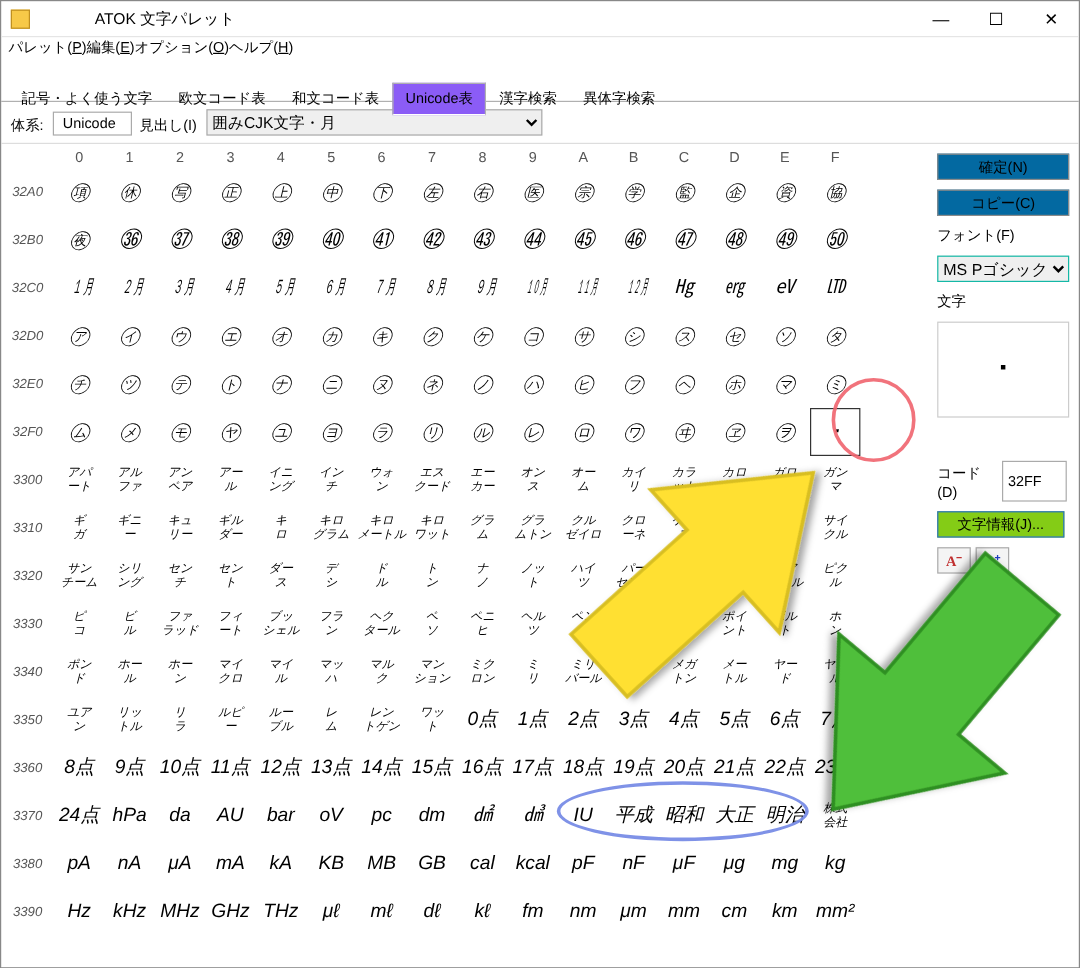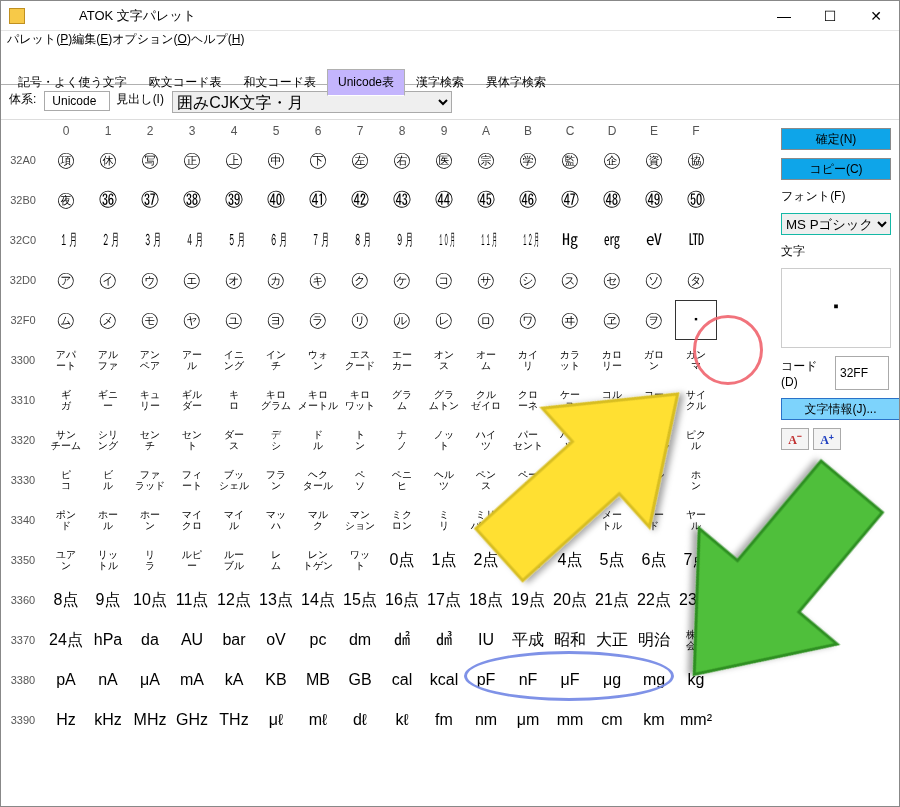--- a/index.html
+++ b/index.html
@@ -14,7 +14,7 @@
   .menubar .mitem span.u { text-decoration: underline; }
   .tabs { display: flex; align-items: flex-end; padding: 4px 6px 0 6px; border-bottom: 1px solid #b0b0b0; gap: 0; font-size: 12px; }
   .tab { padding: 4px 10px 4px 10px; border:1px solid transparent; position:relative; top:12px; }
-  .tab.active { border:1px solid #b0b0b0; border-bottom:1px solid #fff; background:#c4b5fd; }
+  .tab.active { border:1px solid #b0b0b0; border-bottom:1px solid #fff; background:#8b5cf6; }
   .toolbar { display:flex; align-items:flex-start; gap:6px; padding:6px 8px; border-bottom:1px solid #ddd; }
   .toolbar label { margin-right:2px; }
   .toolbar input.txt { height:20px; border:1px solid #aaa; padding:0 7px; font-size:12px;}

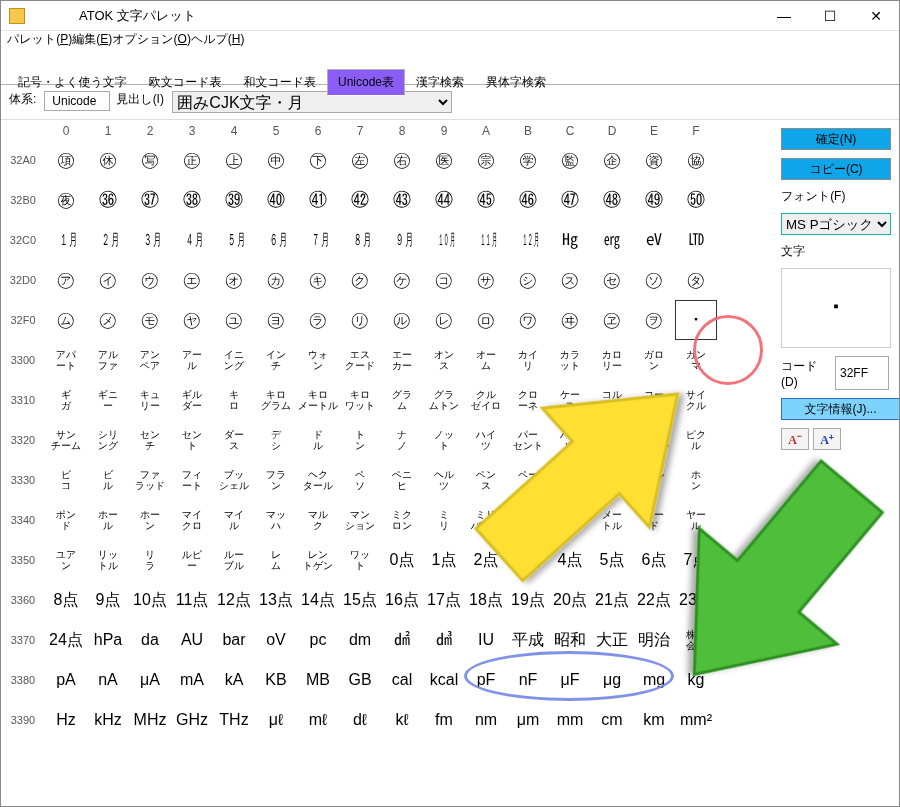--- a/index.html
+++ b/index.html
@@ -15,7 +15,7 @@
   .tabs { display: flex; align-items: flex-end; padding: 4px 6px 0 6px; border-bottom: 1px solid #b0b0b0; gap: 0; font-size: 12px; }
   .tab { padding: 4px 10px 4px 10px; border:1px solid transparent; position:relative; top:12px; }
   .tab.active { border:1px solid #b0b0b0; border-bottom:1px solid #fff; background:#8b5cf6; }
-  .toolbar { display:flex; align-items:flex-start; gap:6px; padding:6px 8px; border-bottom:1px solid #ddd; }
+  .toolbar { display:flex; align-items:flex-end; gap:6px; padding:6px 8px; border-bottom:1px solid #ddd; }
   .toolbar label { margin-right:2px; }
   .toolbar input.txt { height:20px; border:1px solid #aaa; padding:0 7px; font-size:12px;}
   .toolbar select { height:22px; border:1px solid #aaa; font-size:16px; }

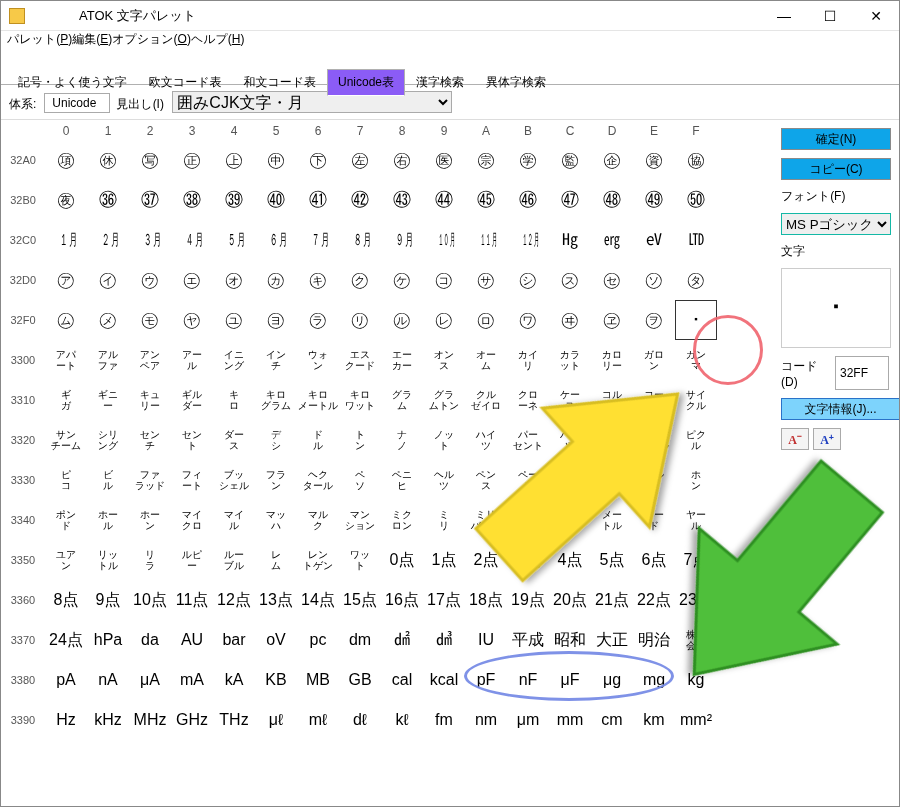--- a/index.html
+++ b/index.html
@@ -18,7 +18,7 @@
   .toolbar { display:flex; align-items:flex-end; gap:6px; padding:6px 8px; border-bottom:1px solid #ddd; }
   .toolbar label { margin-right:2px; }
   .toolbar input.txt { height:20px; border:1px solid #aaa; padding:0 7px; font-size:12px;}
-  .toolbar select { height:22px; border:1px solid #aaa; font-size:16px; }
+  .toolbar select { height:22px; border:1px solid #aaa; font-size:13px; }
   .content { flex:1; display:flex; overflow:hidden; }
   .grid-wrap { flex:1; display:flex; flex-direction:column; overflow:hidden; position:relative; }
   .col-headers { display:grid; grid-template-columns:44px repeat(16,42px); padding:4px 0 2px 0; }

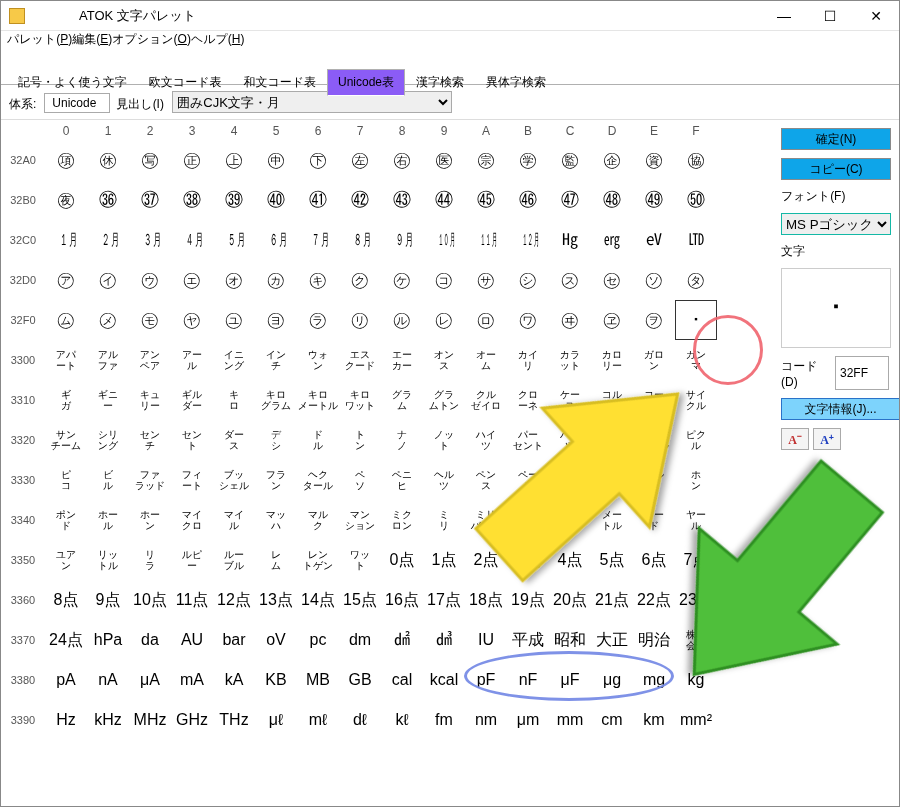--- a/index.html
+++ b/index.html
@@ -31,7 +31,7 @@
   .cell.mid { font-size:16px; }
   .cell.sel { border:1px solid #333; }
   .side { width:124px; padding:8px 10px 8px 6px; display:flex; flex-direction:column; gap:8px; }
-  .side button.wide { width:110px; height:22px; border:1px solid #8a8a8a; background:#0ea5e9; font-size:12px; }
+  .side button.wide { width:110px; height:22px; border:1px solid #8a8a8a; background:#0369a1; font-size:12px; }
   .side .lbl { font-size:12px; }
   .side select.font { width:110px; height:22px; border:1px solid #14b8a6; }
   .charbox { width:110px; height:80px; border:1px solid #ccc; display:flex; align-items:center; justify-content:center; font-size:28px; }

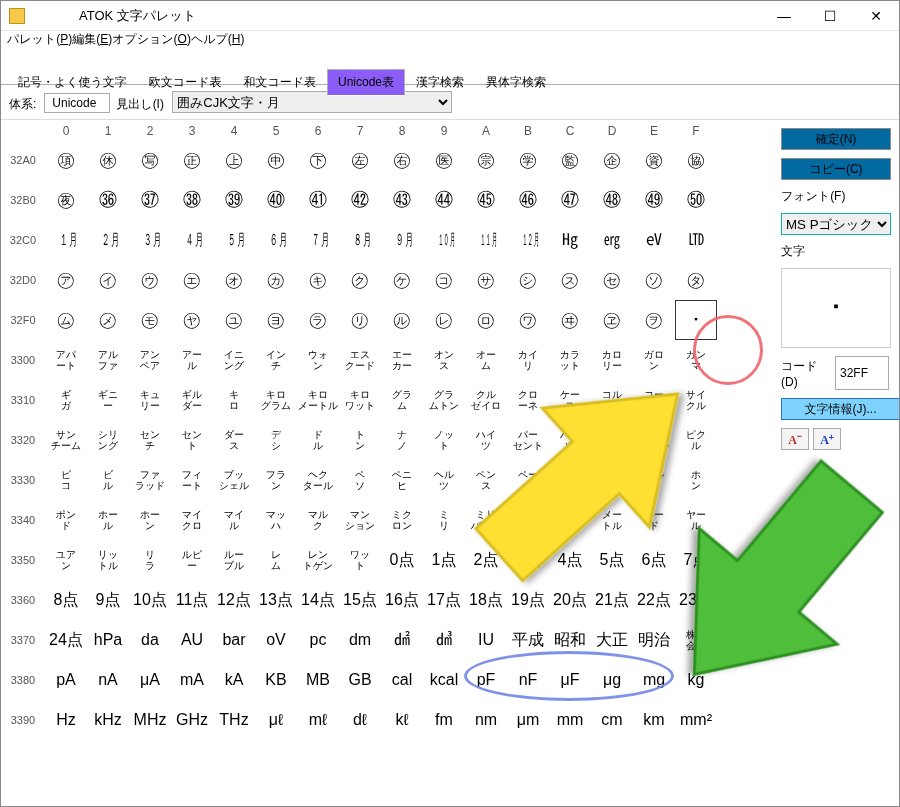--- a/index.html
+++ b/index.html
@@ -24,7 +24,7 @@
   .col-headers { display:grid; grid-template-columns:44px repeat(16,42px); padding:4px 0 2px 0; }
   .col-headers div { text-align:center; color:#555; }
   .grid-scroll { flex:1; overflow-y:scroll; position:relative; }
-  .grid-row { display:grid; grid-template-columns:44px repeat(16,42px); height:40px; }
+  .grid-row { display:grid; grid-template-columns:44px repeat(16,42px); height:40px;font-style:italic; }
   .rowhead { display:flex; align-items:center; justify-content:center; color:#555; font-size:11px; }
   .cell { display:flex; align-items:center; justify-content:center; font-size:18px; text-align:center; line-height:1; }
   .cell.small { font-size:10px; line-height:1.1; white-space:pre; }

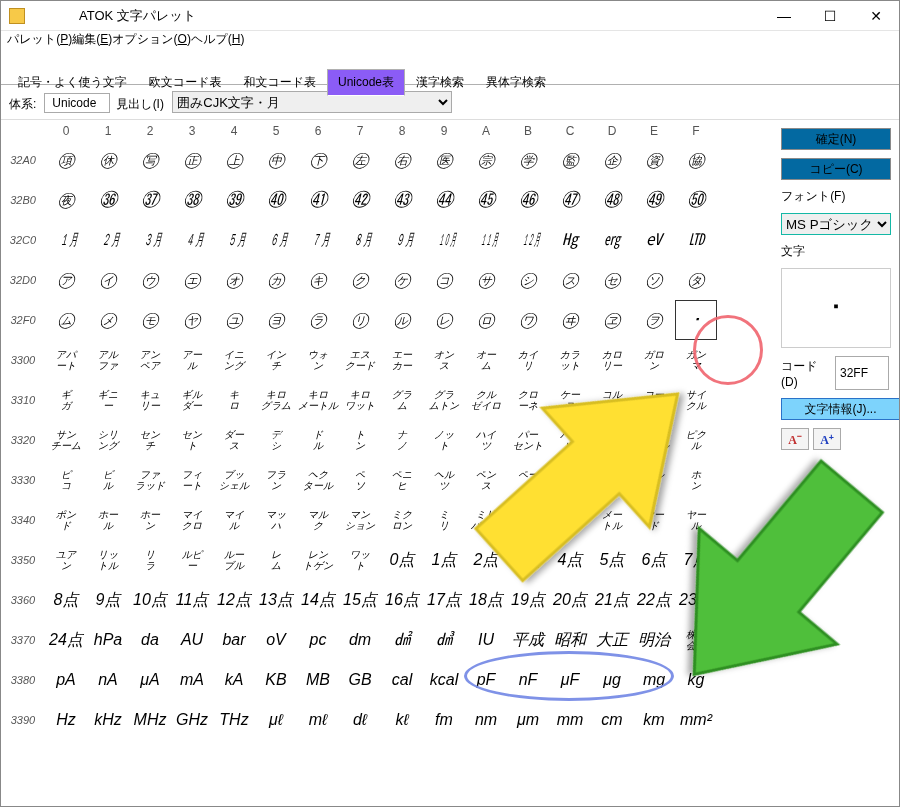--- a/index.html
+++ b/index.html
@@ -186,6 +186,25 @@
             <div class="cell ">㋟</div>
           </div>
           <div class="grid-row">
+            <div class="rowhead">32E0</div>
+            <div class="cell ">㋠</div>
+            <div class="cell ">㋡</div>
+            <div class="cell ">㋢</div>
+            <div class="cell ">㋣</div>
+            <div class="cell ">㋤</div>
+            <div class="cell ">㋥</div>
+            <div class="cell ">㋦</div>
+            <div class="cell ">㋧</div>
+            <div class="cell ">㋨</div>
+            <div class="cell ">㋩</div>
+            <div class="cell ">㋪</div>
+            <div class="cell ">㋫</div>
+            <div class="cell ">㋬</div>
+            <div class="cell ">㋭</div>
+            <div class="cell ">㋮</div>
+            <div class="cell ">㋯</div>
+          </div>
+          <div class="grid-row">
             <div class="rowhead">32F0</div>
             <div class="cell ">㋰</div>
             <div class="cell ">㋱</div>

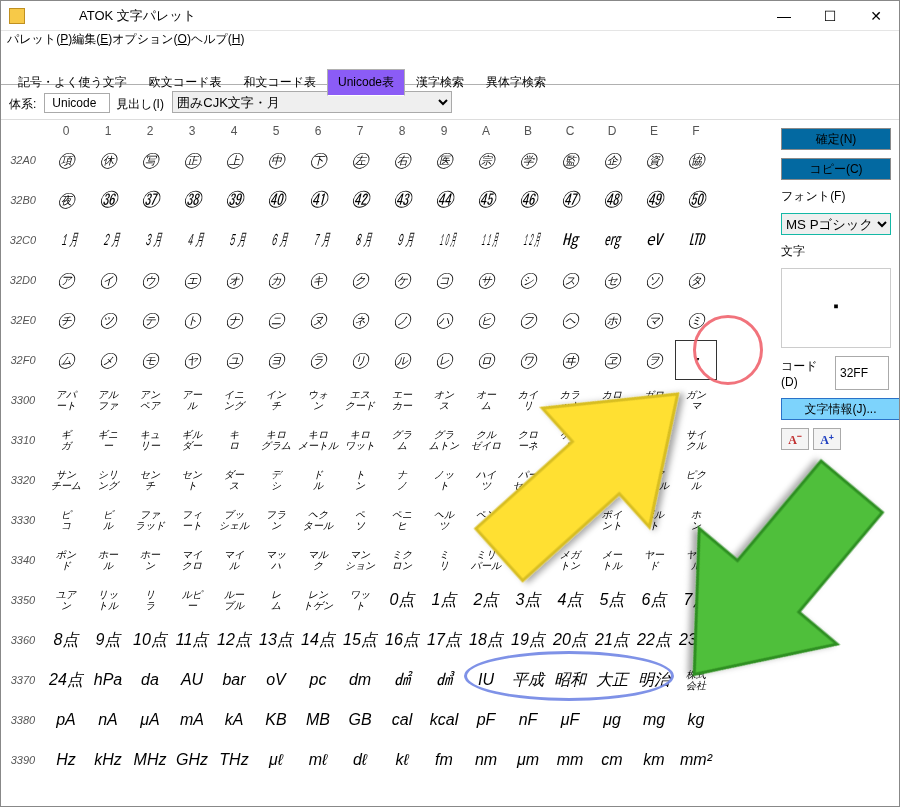--- a/index.html
+++ b/index.html
@@ -35,7 +35,7 @@
   .side .lbl { font-size:12px; }
   .side select.font { width:110px; height:22px; border:1px solid #14b8a6; }
   .charbox { width:110px; height:80px; border:1px solid #ccc; display:flex; align-items:center; justify-content:center; font-size:28px; }
-  .coderow { display:flex; align-items:center; gap:4px; }
+  .coderow { display:flex; align-items:center; gap:4px;margin-top:28px; }
   .coderow input { width:54px; height:20px; border:1px solid #aaa; padding:16px 4px; font-size:12px;}
   .infobtn { width:119px; height:22px; border:1px solid #2a72c8; background:#7dd3fc; font-size:12px; }
   .fontsz { display:flex; gap:4px; }

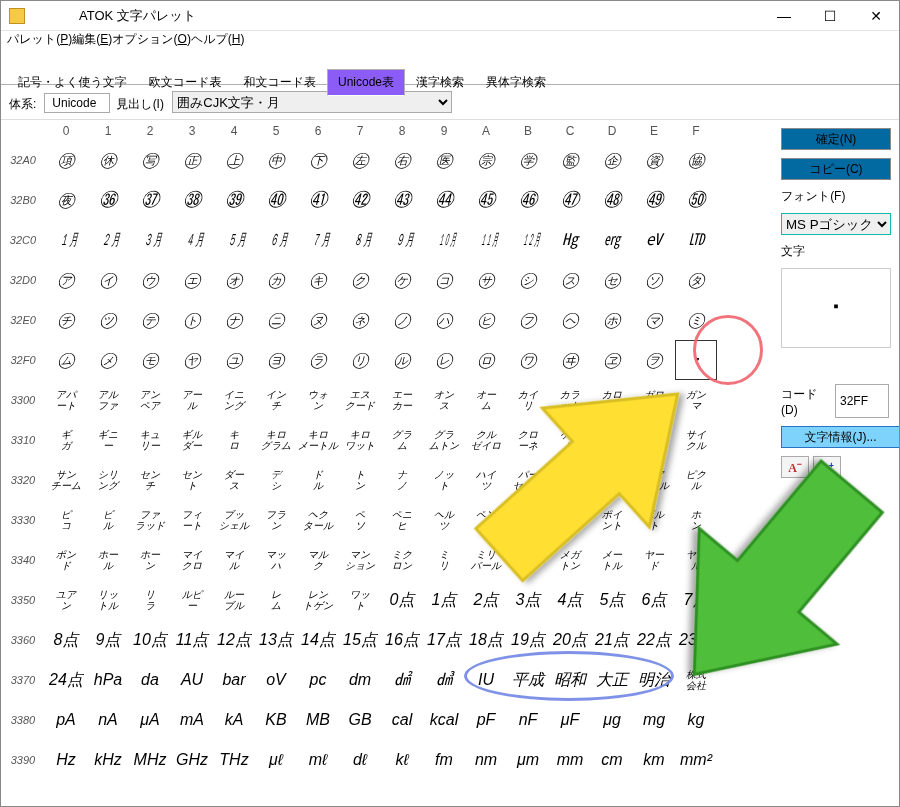--- a/index.html
+++ b/index.html
@@ -37,7 +37,7 @@
   .charbox { width:110px; height:80px; border:1px solid #ccc; display:flex; align-items:center; justify-content:center; font-size:28px; }
   .coderow { display:flex; align-items:center; gap:4px;margin-top:28px; }
   .coderow input { width:54px; height:20px; border:1px solid #aaa; padding:16px 4px; font-size:12px;}
-  .infobtn { width:119px; height:22px; border:1px solid #2a72c8; background:#7dd3fc; font-size:12px; }
+  .infobtn { width:106px; height:22px; border:1px solid #2a72c8; background:#84cc16; font-size:12px; }
   .fontsz { display:flex; gap:4px; }
   .fontsz .b { width:28px; height:22px; border:1px solid #aaa; background:#f4f4f4; display:flex; align-items:center; justify-content:center; font-family:serif; }
   .fontsz .b.minus { color:#c03030; font-weight:bold;}

